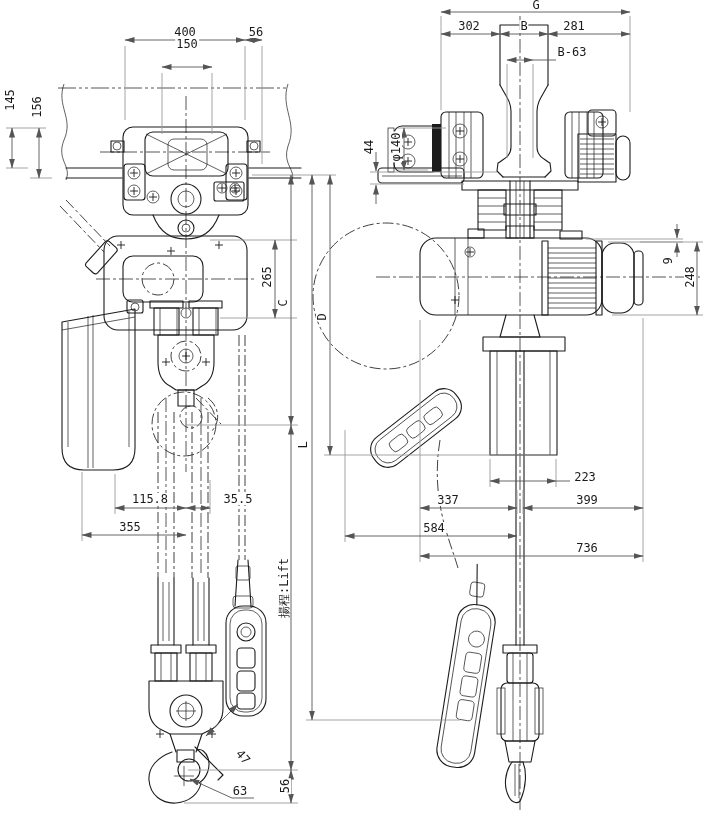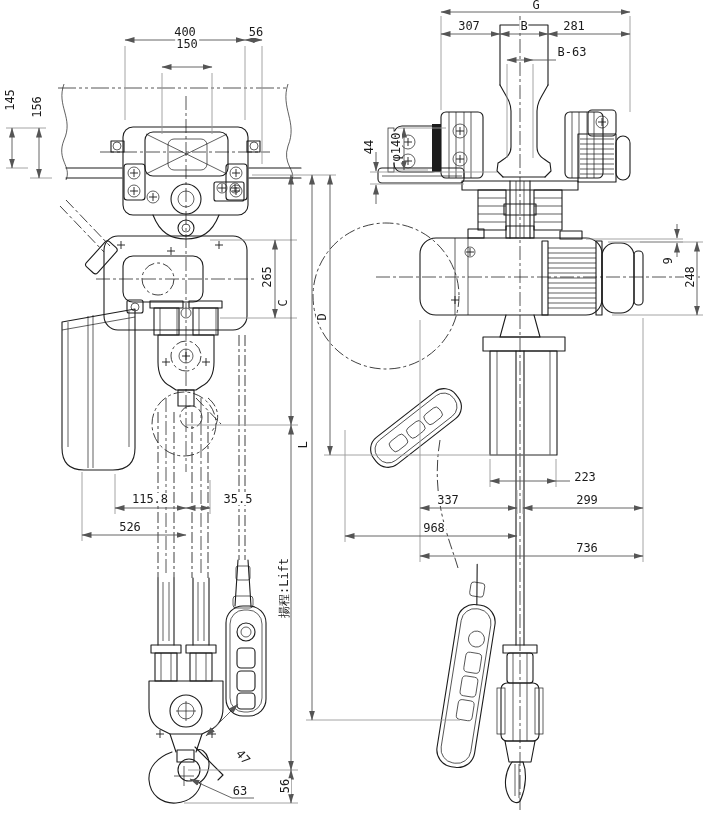--- a/index.html
+++ b/index.html
@@ -351,7 +351,7 @@
 <span class="dim-label r48" style="left:243px;top:757px">47</span>
 <span class="dim-label" style="left:240px;top:791px">63</span>
 <span class="dim-label" style="left:536px;top:5px">G</span>
-<span class="dim-label" style="left:469px;top:26px">307</span>
+<span class="dim-label" style="left:469px;top:26px">302</span>
 <span class="dim-label" style="left:524px;top:26px">B</span>
 <span class="dim-label" style="left:574px;top:26px">281</span>
 <span class="dim-label" style="left:572px;top:52px">B-63</span>

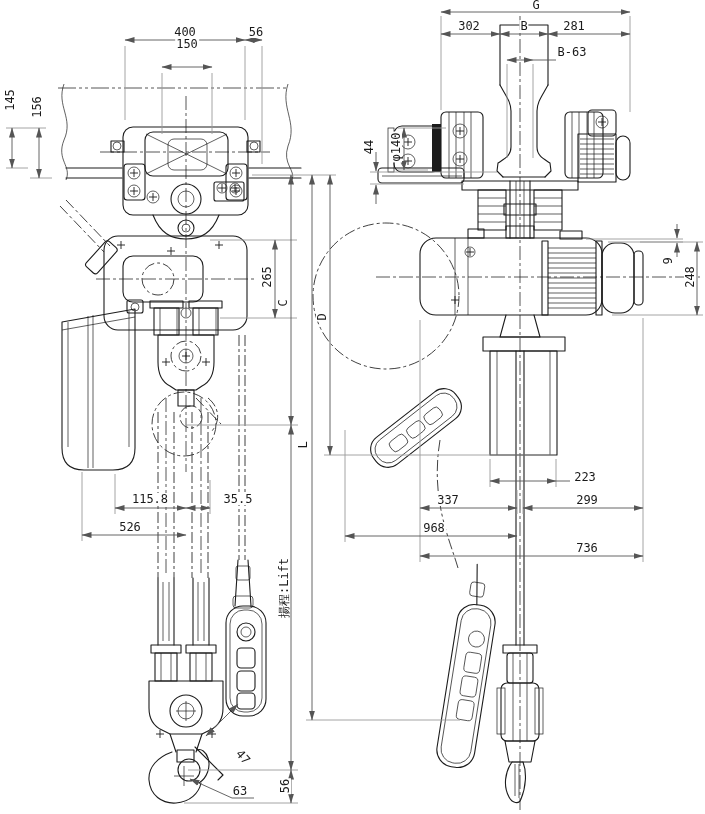--- a/index.html
+++ b/index.html
@@ -361,7 +361,7 @@
 <span class="dim-label v" style="left:690px;top:277px">248</span>
 <span class="dim-label" style="left:585px;top:477px">223</span>
 <span class="dim-label" style="left:448px;top:500px">337</span>
-<span class="dim-label" style="left:587px;top:500px">299</span>
+<span class="dim-label" style="left:587px;top:500px">399</span>
 <span class="dim-label" style="left:434px;top:528px">968</span>
 <span class="dim-label" style="left:587px;top:548px">736</span>
 

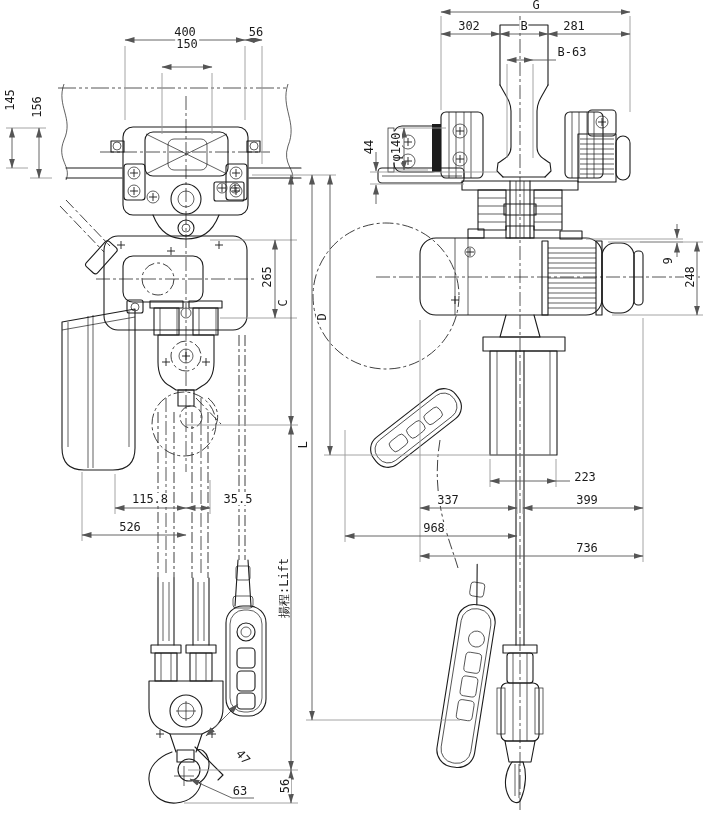--- a/index.html
+++ b/index.html
@@ -347,7 +347,7 @@
 <span class="dim-label v" style="left:285px;top:786px">56</span>
 <span class="dim-label" style="left:150px;top:499px">115.8</span>
 <span class="dim-label" style="left:238px;top:499px">35.5</span>
-<span class="dim-label" style="left:130px;top:527px">526</span>
+<span class="dim-label" style="left:130px;top:527px">355</span>
 <span class="dim-label r48" style="left:243px;top:757px">47</span>
 <span class="dim-label" style="left:240px;top:791px">63</span>
 <span class="dim-label" style="left:536px;top:5px">G</span>

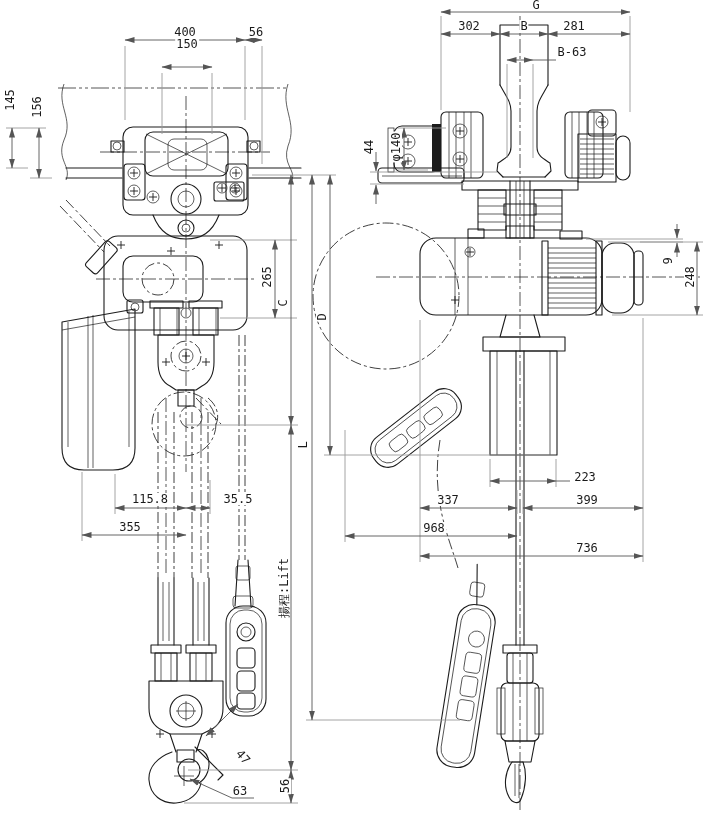--- a/index.html
+++ b/index.html
@@ -362,7 +362,7 @@
 <span class="dim-label" style="left:585px;top:477px">223</span>
 <span class="dim-label" style="left:448px;top:500px">337</span>
 <span class="dim-label" style="left:587px;top:500px">399</span>
-<span class="dim-label" style="left:434px;top:528px">968</span>
+<span class="dim-label" style="left:434px;top:528px">584</span>
 <span class="dim-label" style="left:587px;top:548px">736</span>
 
 </div>

